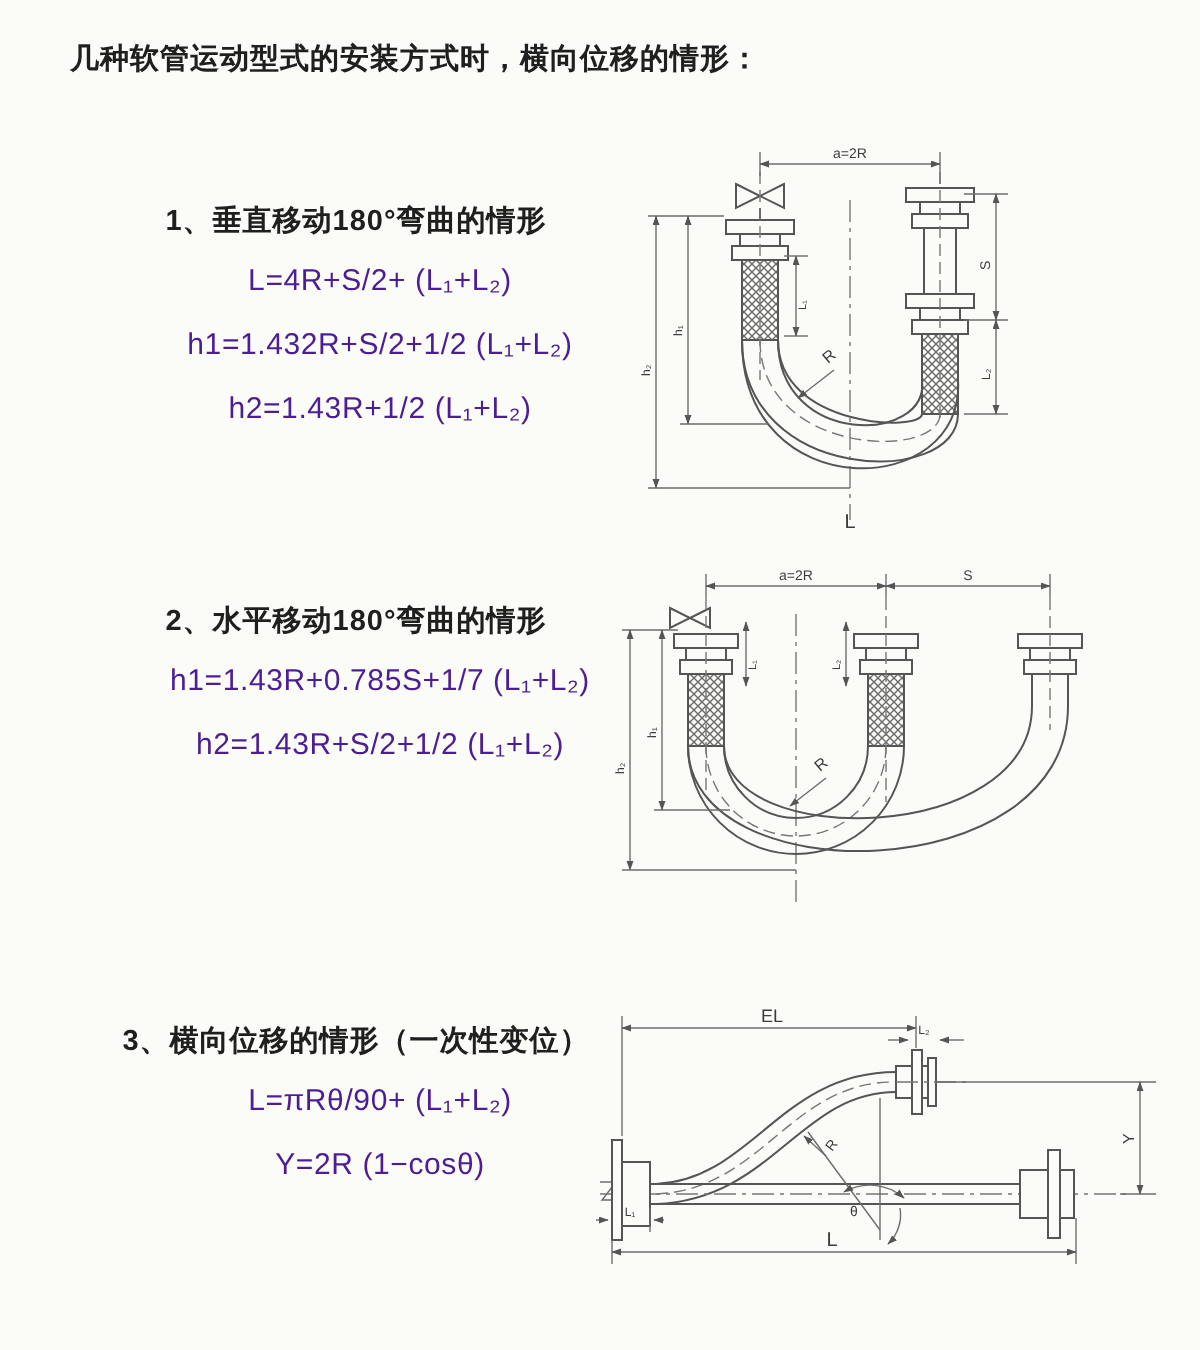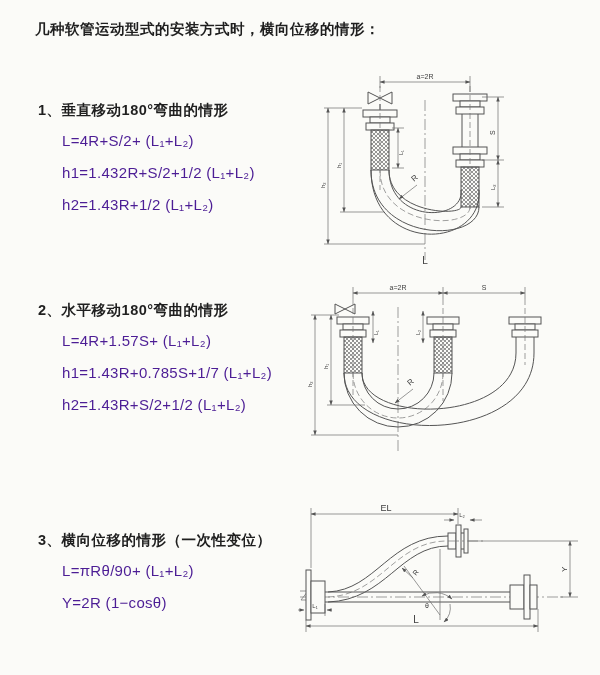--- a/index.html
+++ b/index.html
@@ -13,7 +13,7 @@
     position:absolute;left:35px;top:20px;
     font-size:14.5px;font-weight:bold;letter-spacing:0.5px;
   }
-  .section-text{position:absolute;left:38px;width:280px;}
+  .section-text{position:absolute;left:38px;width:280px;text-align:center;}
   .section-heading{
     margin:0 0 11px 0;font-size:14.5px;font-weight:bold;letter-spacing:0.5px;
   }

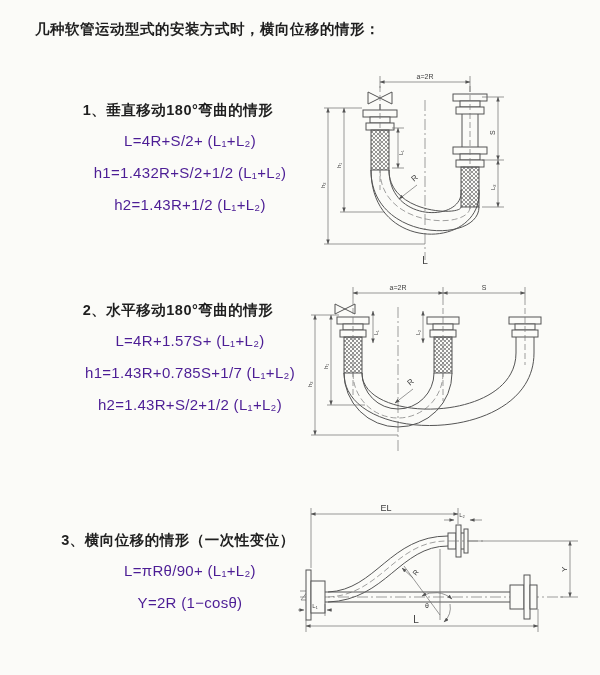--- a/index.html
+++ b/index.html
@@ -147,7 +147,6 @@
 
 <div class="section-text" style="top:301px">
   <p class="section-heading">2、水平移动180°弯曲的情形</p>
-  <p class="formula">L=4R+1.57S+ (L₁+L₂)</p>
   <p class="formula">h1=1.43R+0.785S+1/7 (L₁+L₂)</p>
   <p class="formula">h2=1.43R+S/2+1/2 (L₁+L₂)</p>
 </div>

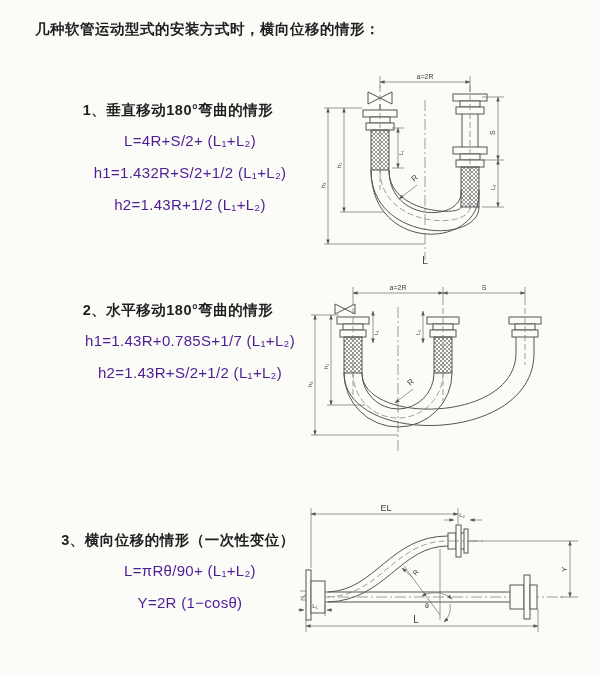--- a/index.html
+++ b/index.html
@@ -231,7 +231,7 @@
 </svg>
 </div>
 
-<div class="section-text" style="top:531px">
+<div class="section-text" style="top:511px">
   <p class="section-heading">3、横向位移的情形（一次性变位）</p>
   <p class="formula">L=πRθ/90+ (L₁+L₂)</p>
   <p class="formula">Y=2R (1−cosθ)</p>

